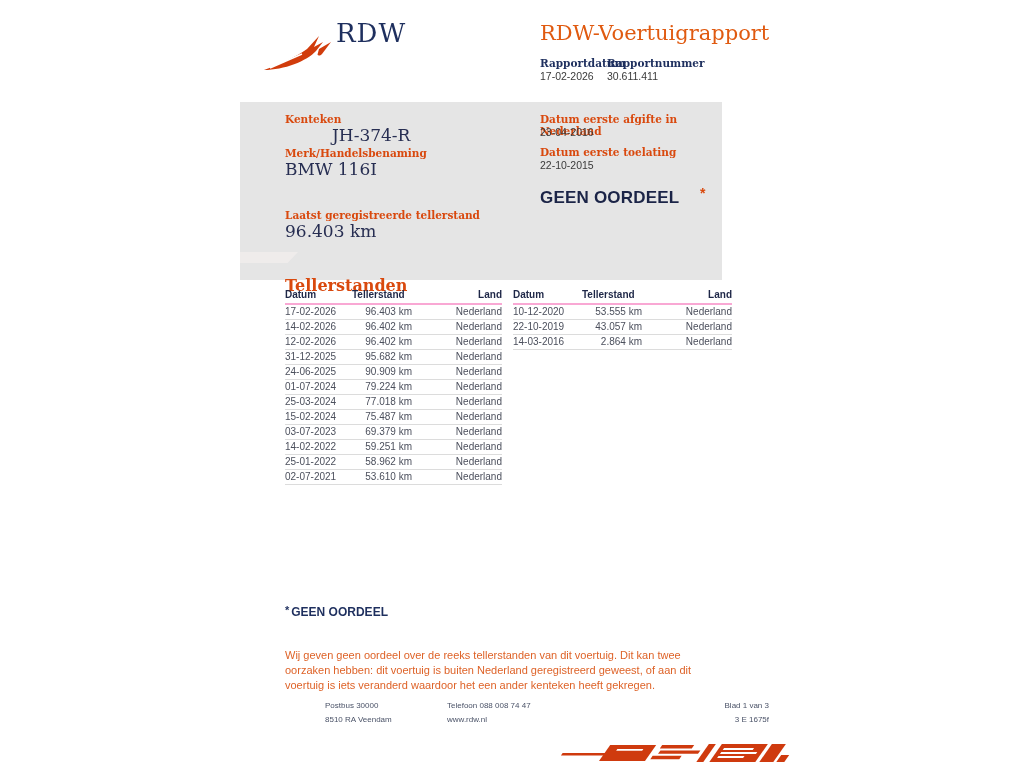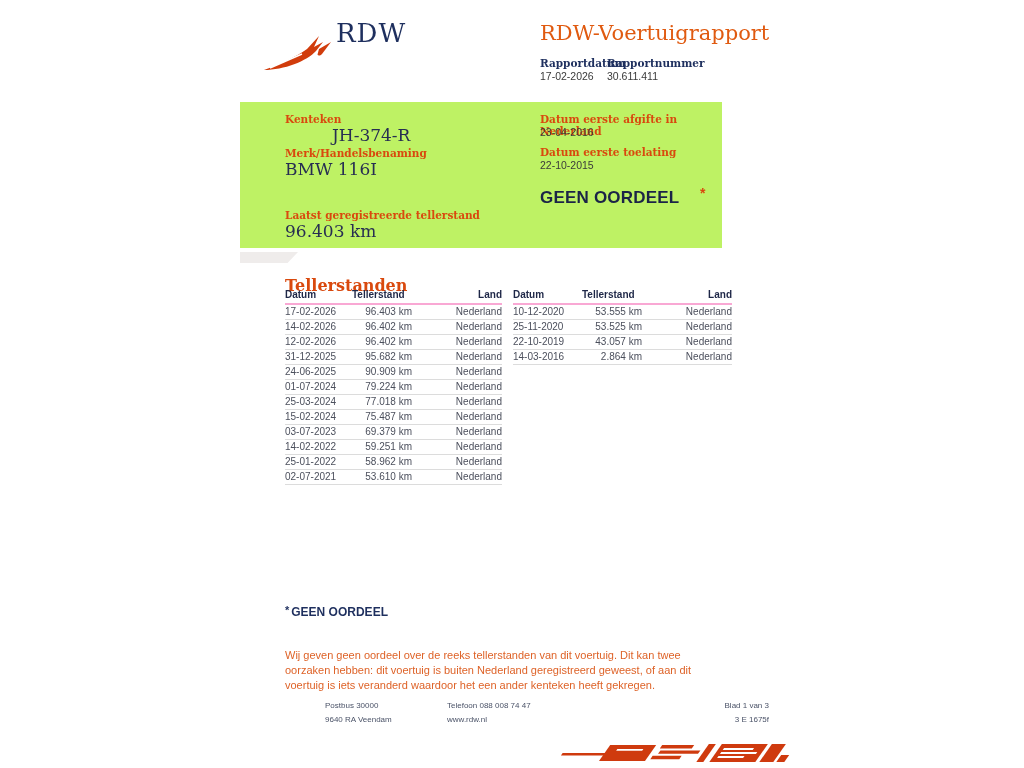--- a/index.html
+++ b/index.html
@@ -18,7 +18,7 @@
 
   
   .panel{
-    left:240px;top:102px;width:482px;height:146px;background:#bef264;
+    left:240px;top:102px;width:482px;height:178px;background:#e5e5e5;
   }
   .panel::after{
     content:"";position:absolute;left:0;top:150px;width:58px;height:11px;background:#efeceb;

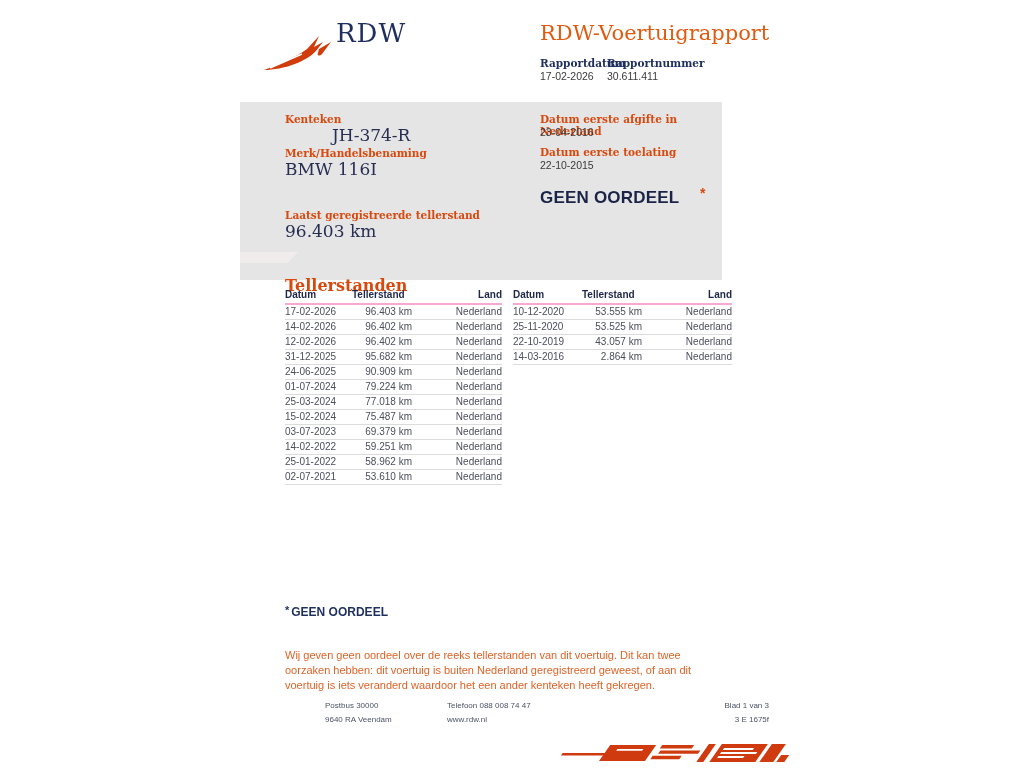--- a/index.html
+++ b/index.html
@@ -185,11 +185,6 @@
         <tr>
           <td class="col-datum">10-12-2020</td>
           <td class="col-teller">53.555 km</td>
-          <td class="col-land">Nederland</td>
-        </tr>
-        <tr>
-          <td class="col-datum">25-11-2020</td>
-          <td class="col-teller">53.525 km</td>
           <td class="col-land">Nederland</td>
         </tr>
         <tr>

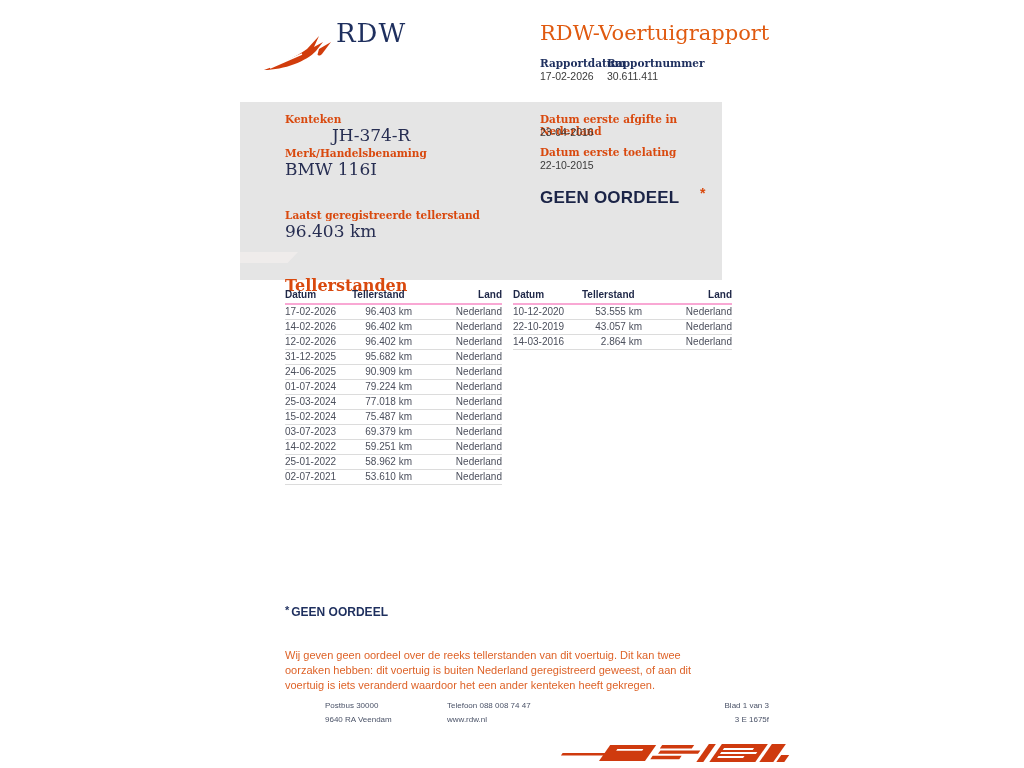--- a/index.html
+++ b/index.html
@@ -207,7 +207,7 @@
 
   <div class="abs foot" style="left:285px;top:699px;">
     <div>Postbus 30000</div>
-    <div>9640 RA Veendam</div>
+    <div>8510 RA Veendam</div>
   </div>
   <div class="abs foot" style="left:407px;top:699px;">
     <div>Telefoon 088 008 74 47</div>

